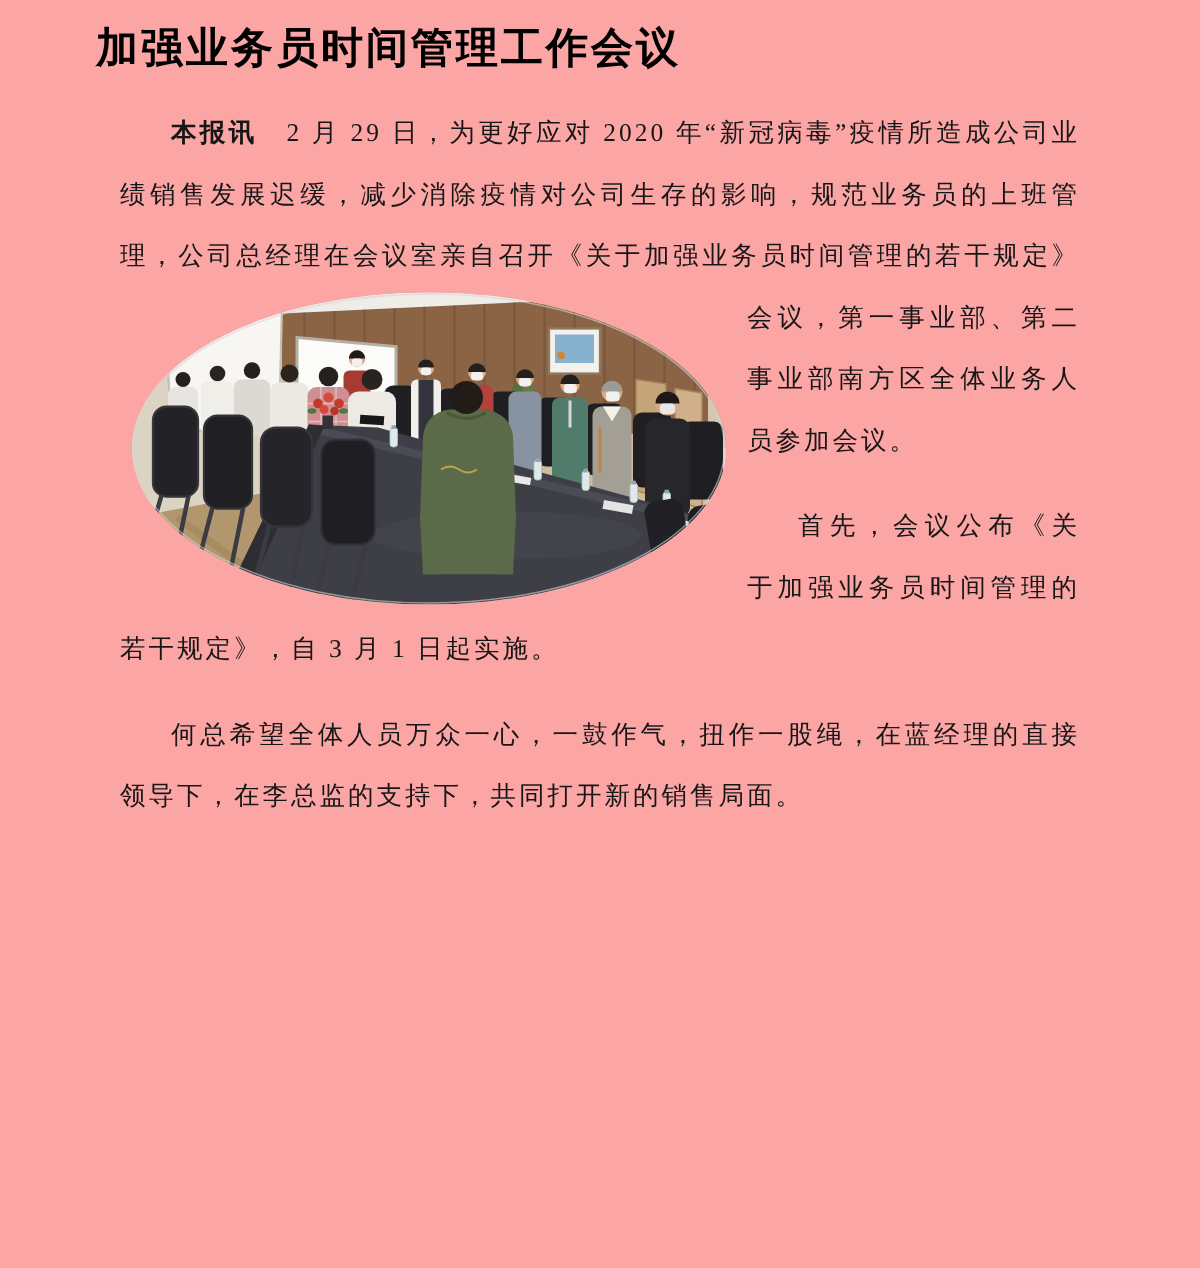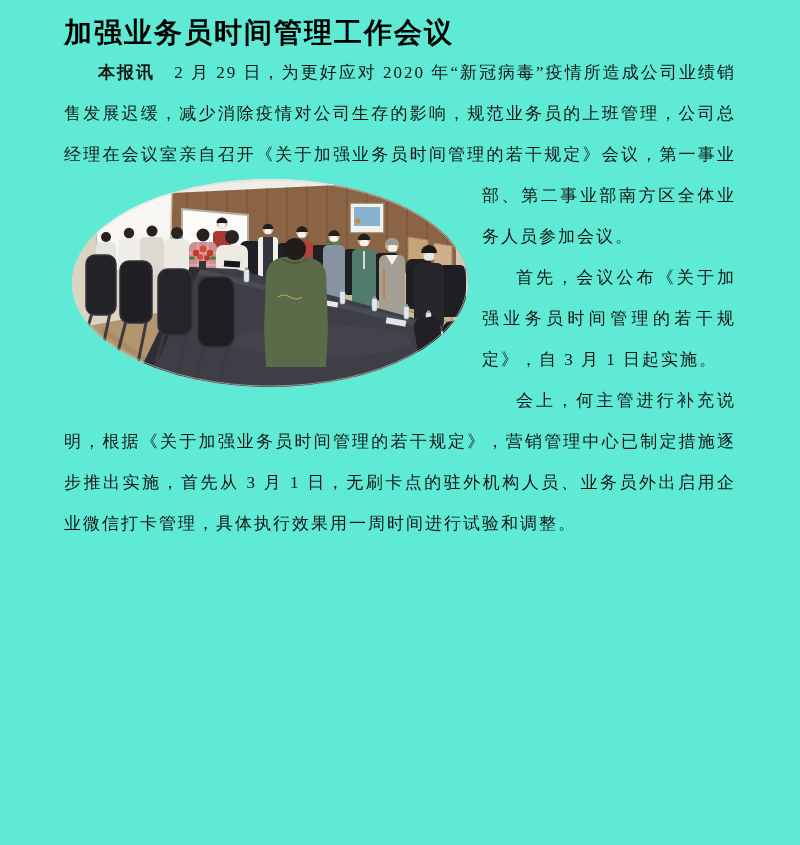--- a/index.html
+++ b/index.html
@@ -12,7 +12,7 @@
     box-sizing: border-box;
     width: 800px; height: 845px;
     padding: 10px 64px 0 64px;
-    background: #5eead4;
+    background: #fca5a5;
   }
   .title {
     margin: 4px 0 0 0;

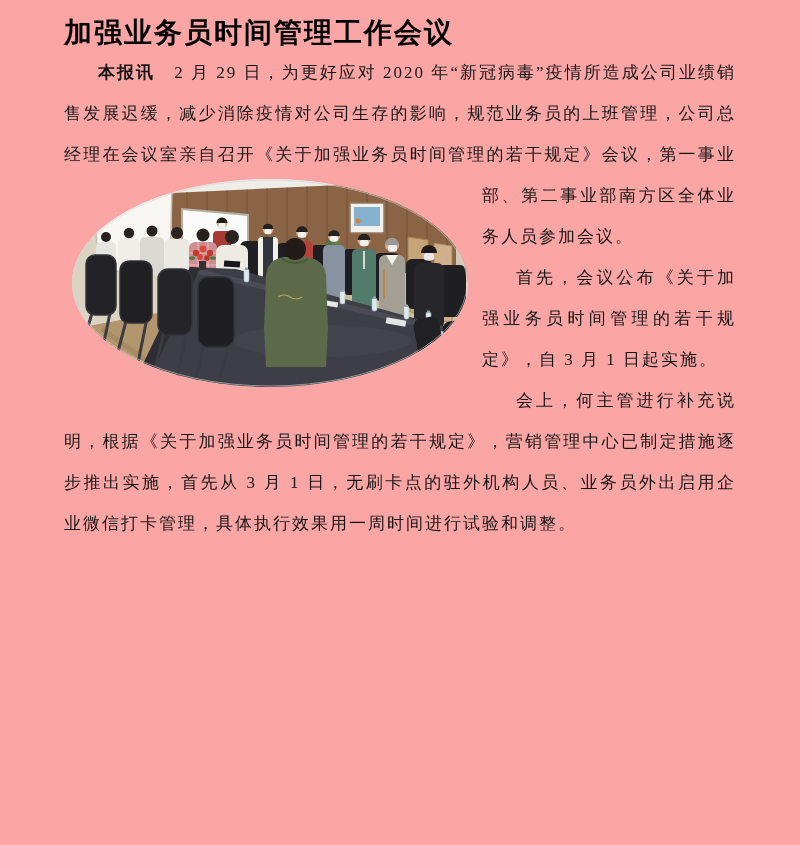--- a/index.html
+++ b/index.html
@@ -28,7 +28,7 @@
     letter-spacing: 2px;
     text-align: justify;
   }
-  .body-text p { margin: 0; }
+  .body-text p { margin: 16px; }
   .indent { text-indent: 34px; }
   .lead { font-weight: bold; }
   .photo-float {

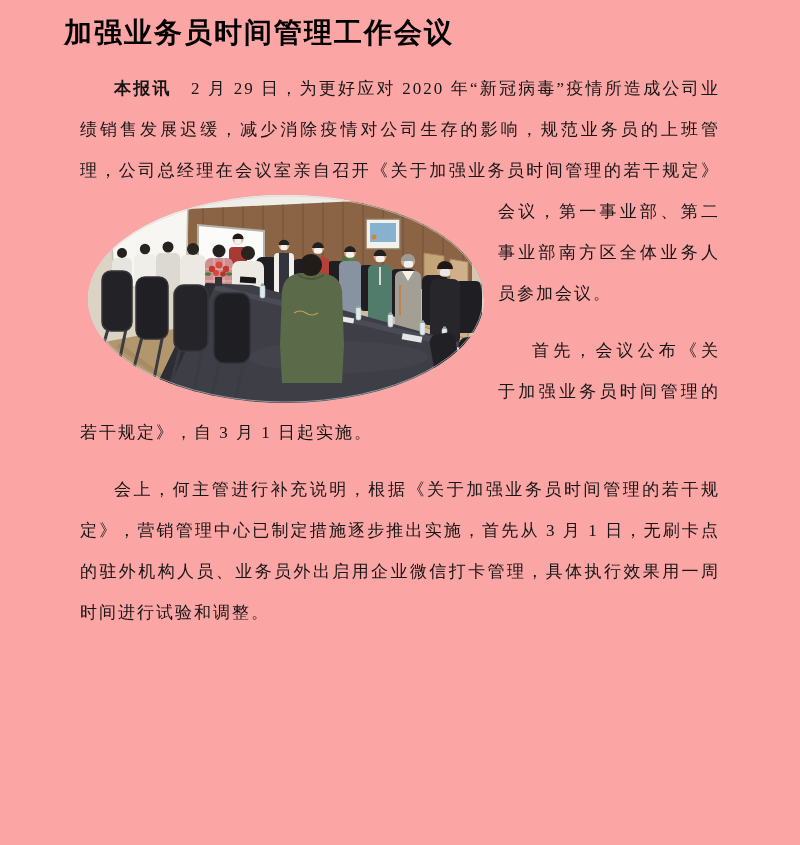--- a/index.html
+++ b/index.html
@@ -282,6 +282,7 @@
     <p class="indent">首先，会议公布《关于加强业务员时间管理的若干规定》，自 3 月 1 日起实施。</p>
 
 
+    <p class="indent">何总希望全体人员万众一心，一鼓作气，扭作一股绳，在蓝经理的直接领导下，在李总监的支持下，共同打开新的销售局面。</p>
 
     <p class="indent">会上，何主管进行补充说明，根据《关于加强业务员时间管理的若干规定》，营销管理中心已制定措施逐步推出实施，首先从 3 月 1 日，无刷卡点的驻外机构人员、业务员外出启用企业微信打卡管理，具体执行效果用一周时间进行试验和调整。</p>
 

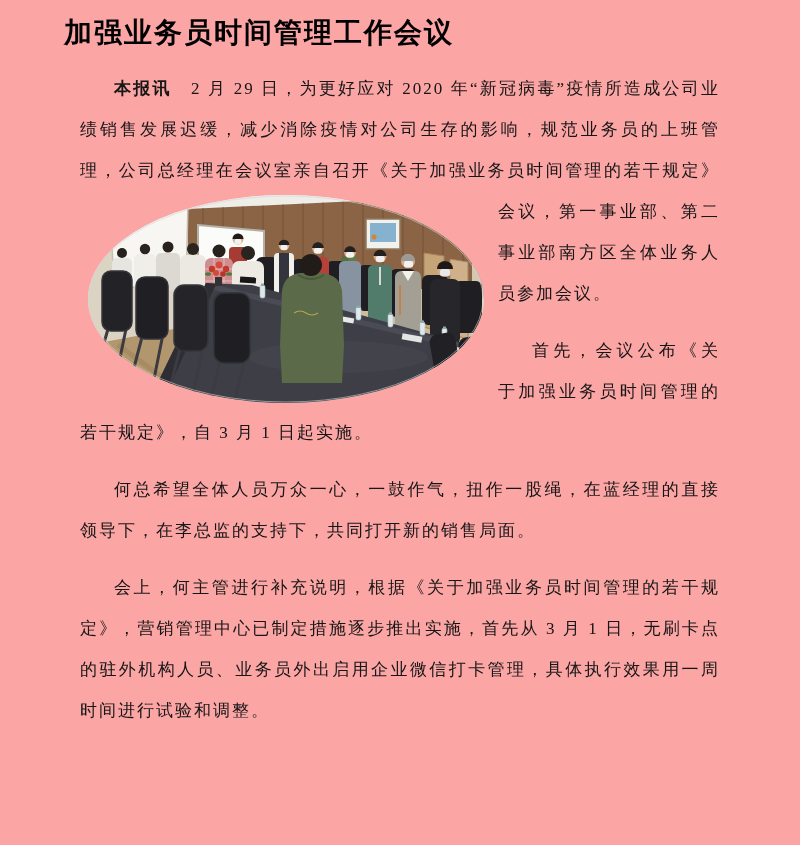--- a/index.html
+++ b/index.html
@@ -284,7 +284,6 @@
 
     <p class="indent">何总希望全体人员万众一心，一鼓作气，扭作一股绳，在蓝经理的直接领导下，在李总监的支持下，共同打开新的销售局面。</p>
 
-    <p class="indent">会上，何主管进行补充说明，根据《关于加强业务员时间管理的若干规定》，营销管理中心已制定措施逐步推出实施，首先从 3 月 1 日，无刷卡点的驻外机构人员、业务员外出启用企业微信打卡管理，具体执行效果用一周时间进行试验和调整。</p>
 
 
   </div>

